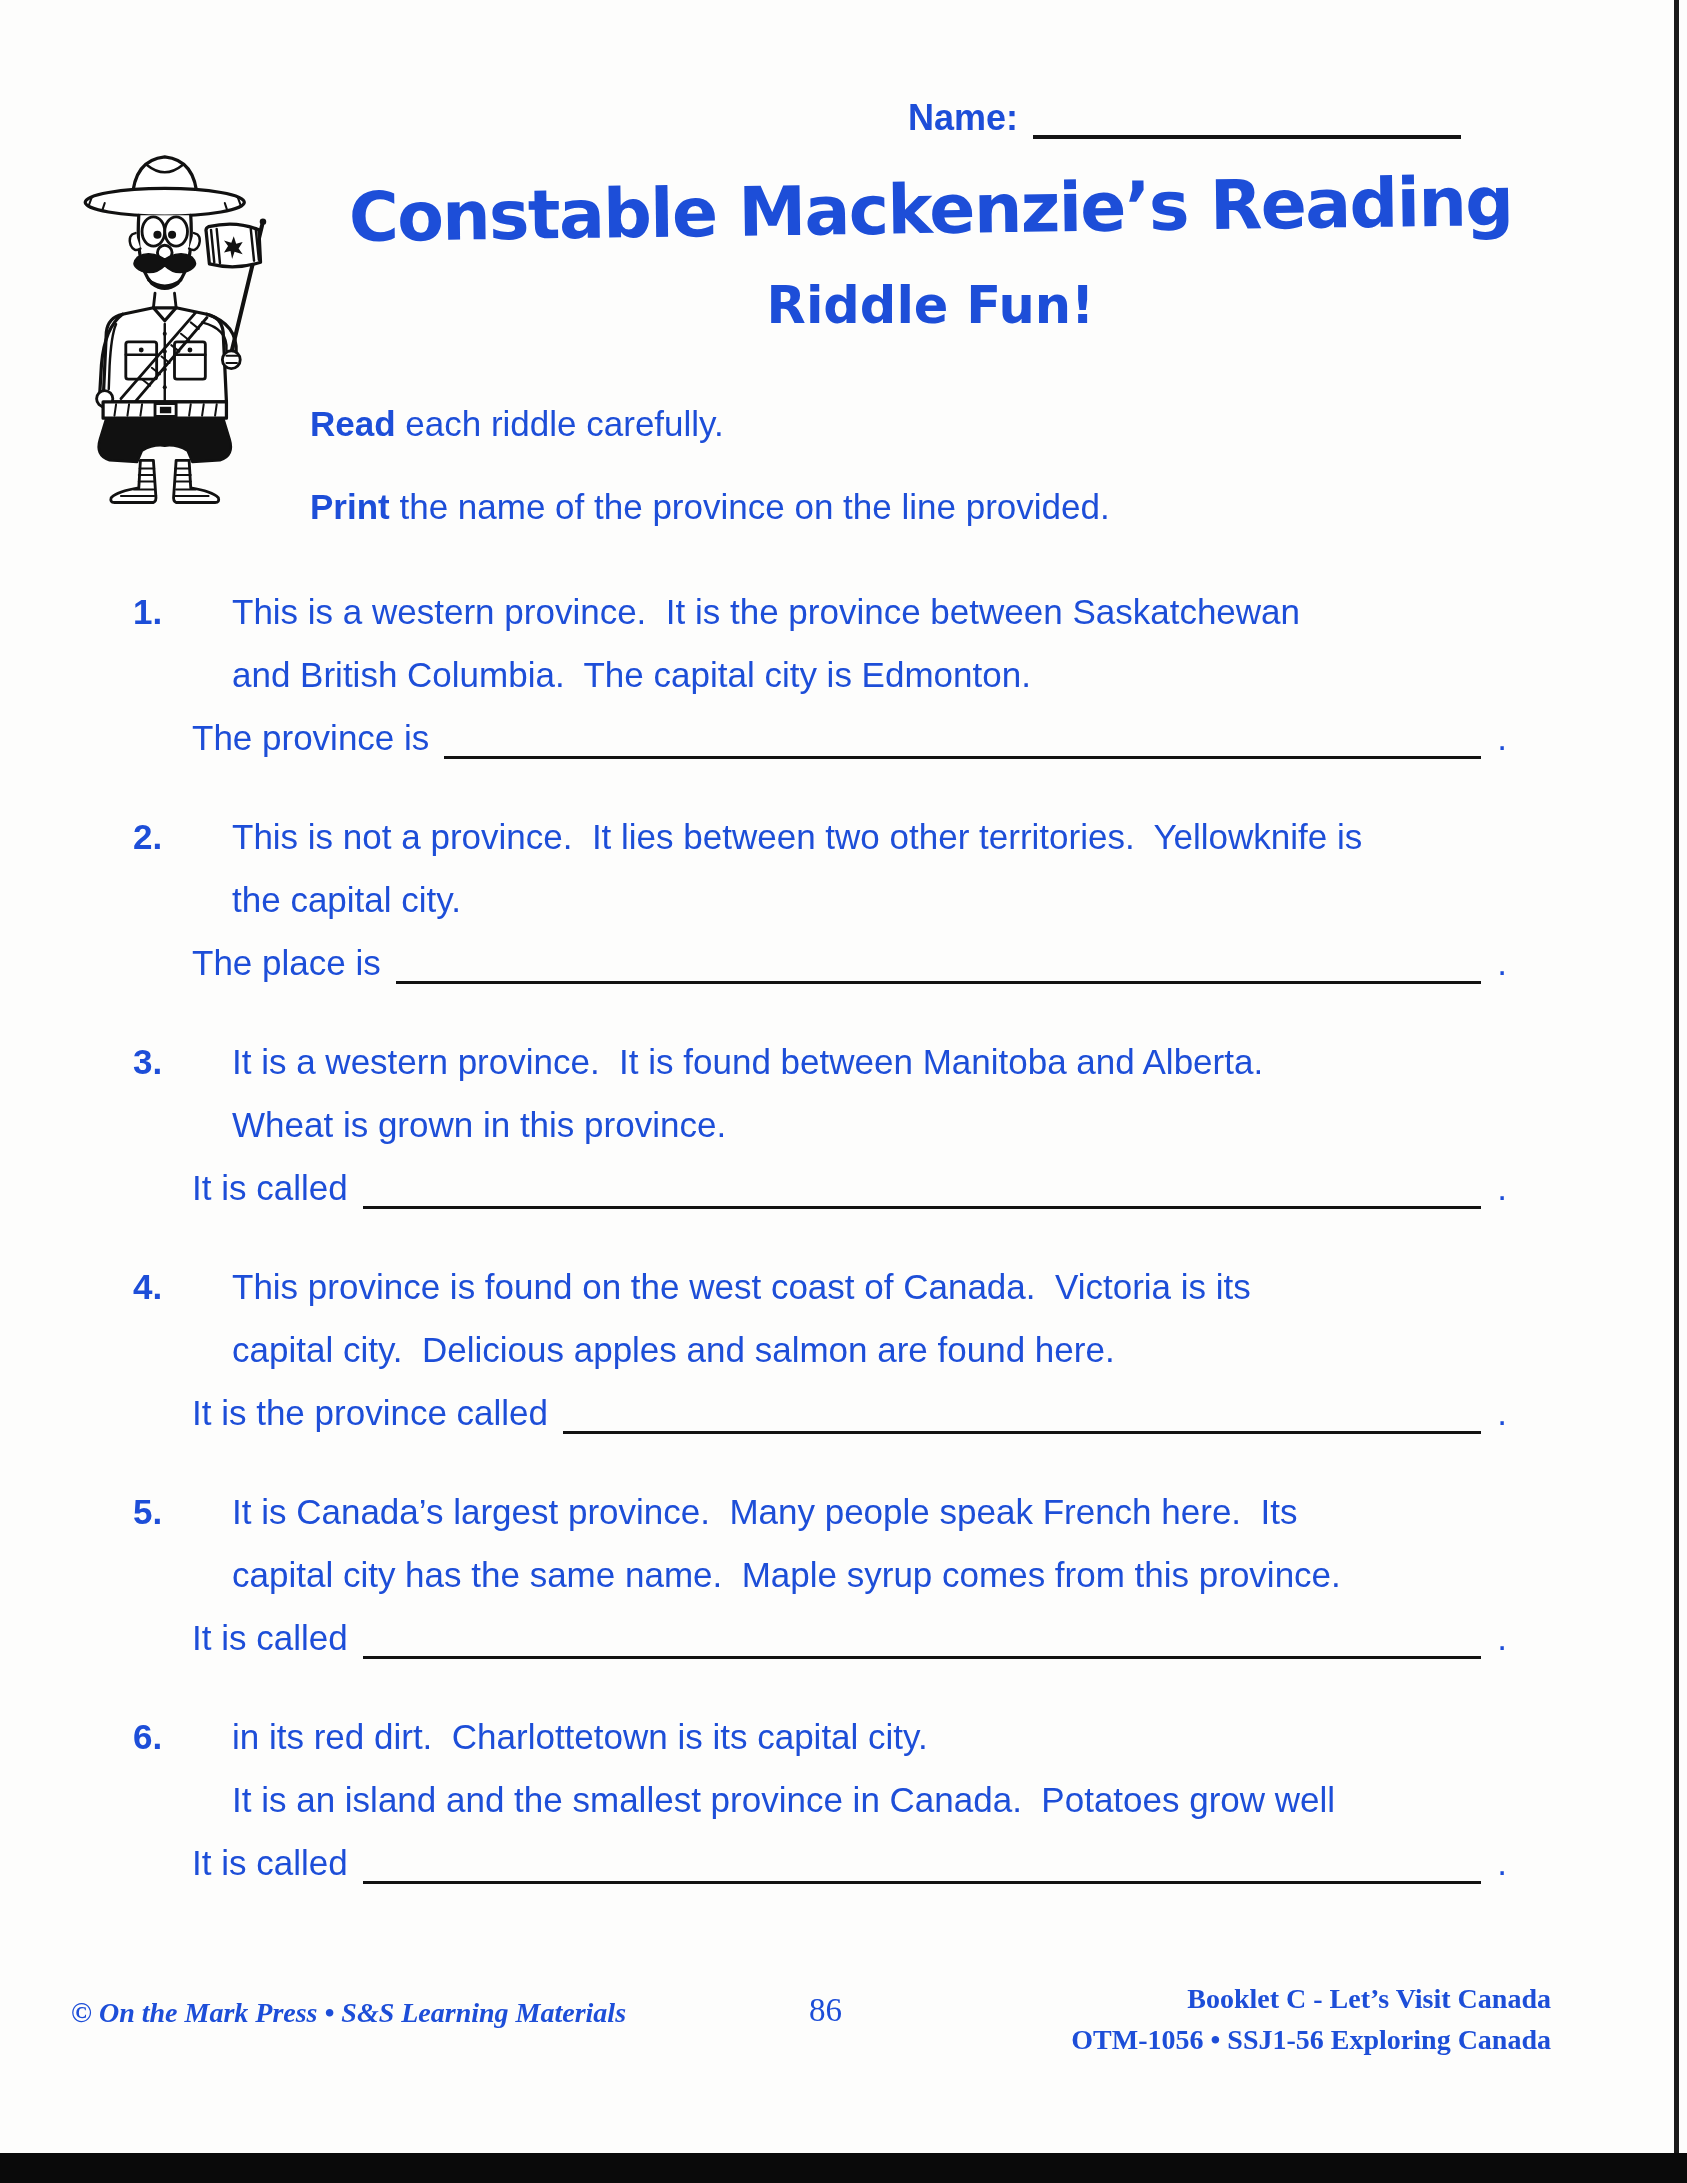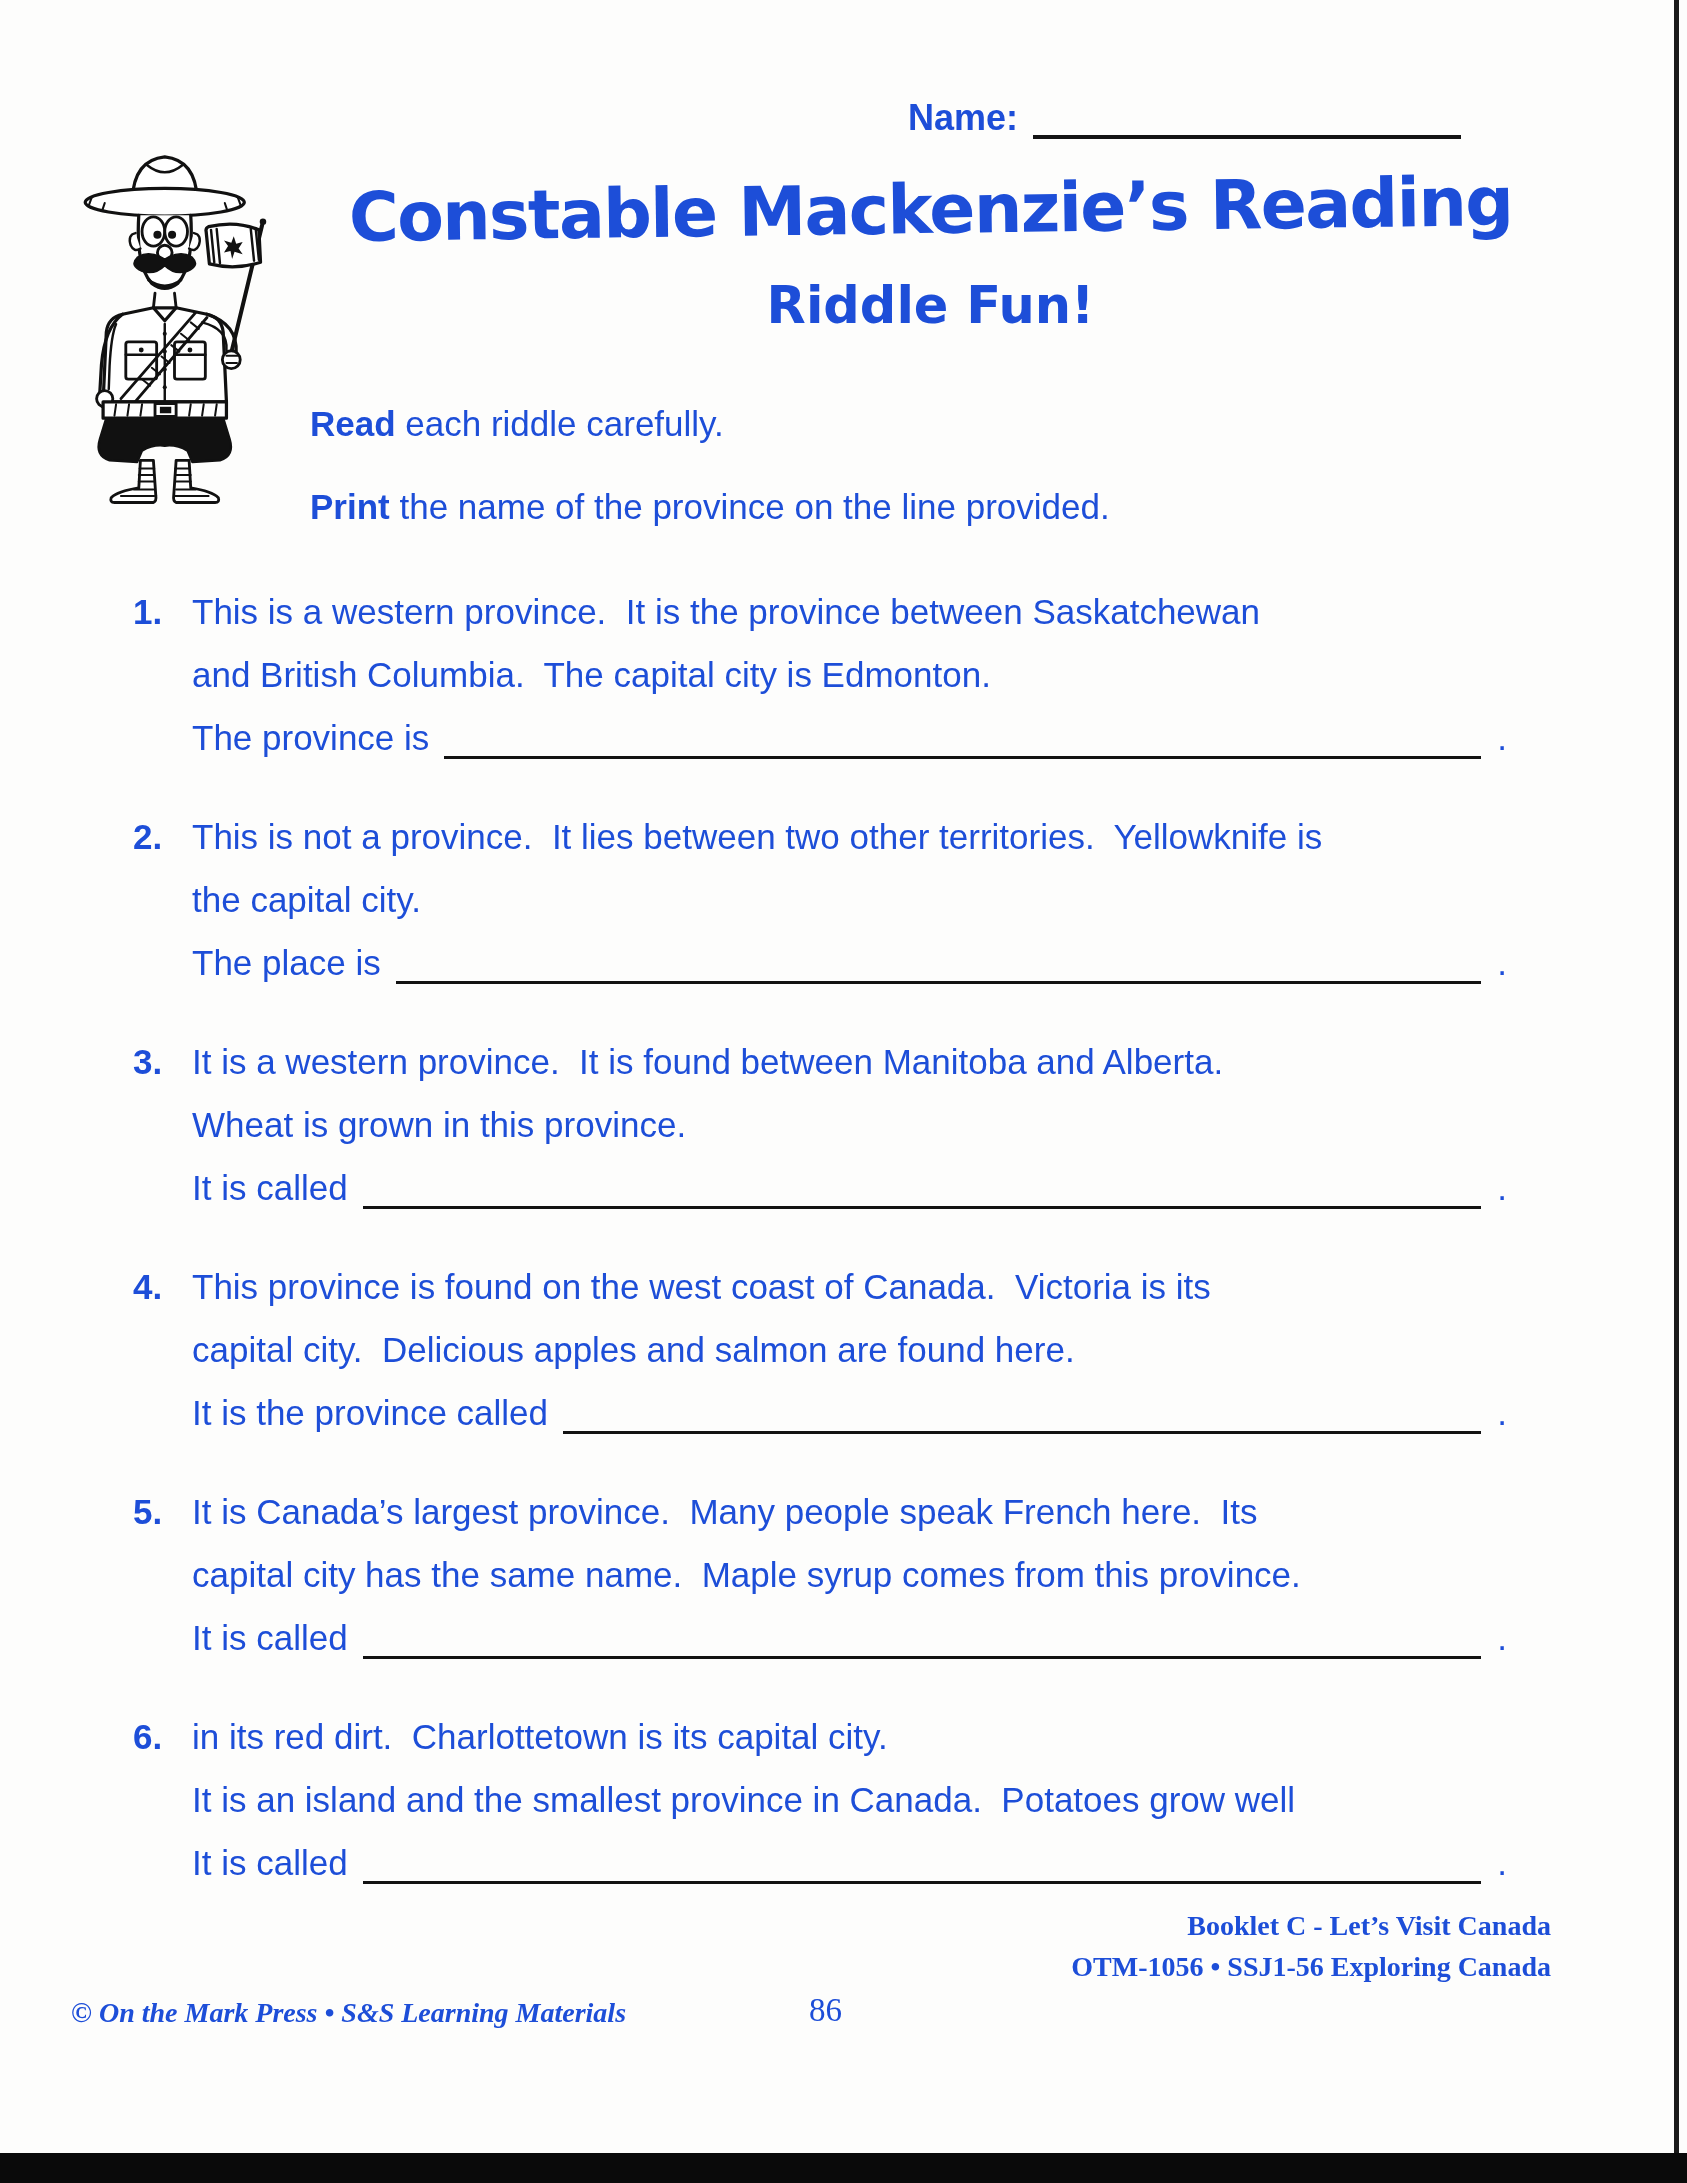--- a/index.html
+++ b/index.html
@@ -29,7 +29,7 @@
   .riddle { display:flex; margin-bottom:36px; }
   .rnum { width:59px; font-weight:700; font-size:35px; line-height:63px; }
   .rbody { flex:1; }
-  .rline { font-size:35px; line-height:63px; white-space:pre-wrap; }
+  .rline { font-size:35px; line-height:63px; white-space:pre-wrap;margin-left:40px; }
   .answer-row { display:flex; align-items:flex-end; height:63px; font-size:35px; }
   .answer-row .lead, .answer-row .tail { line-height:63px; }
   .fill-line { flex:1; border-bottom:3.3px solid #121212; margin:0 16.5px 10px 15px; }

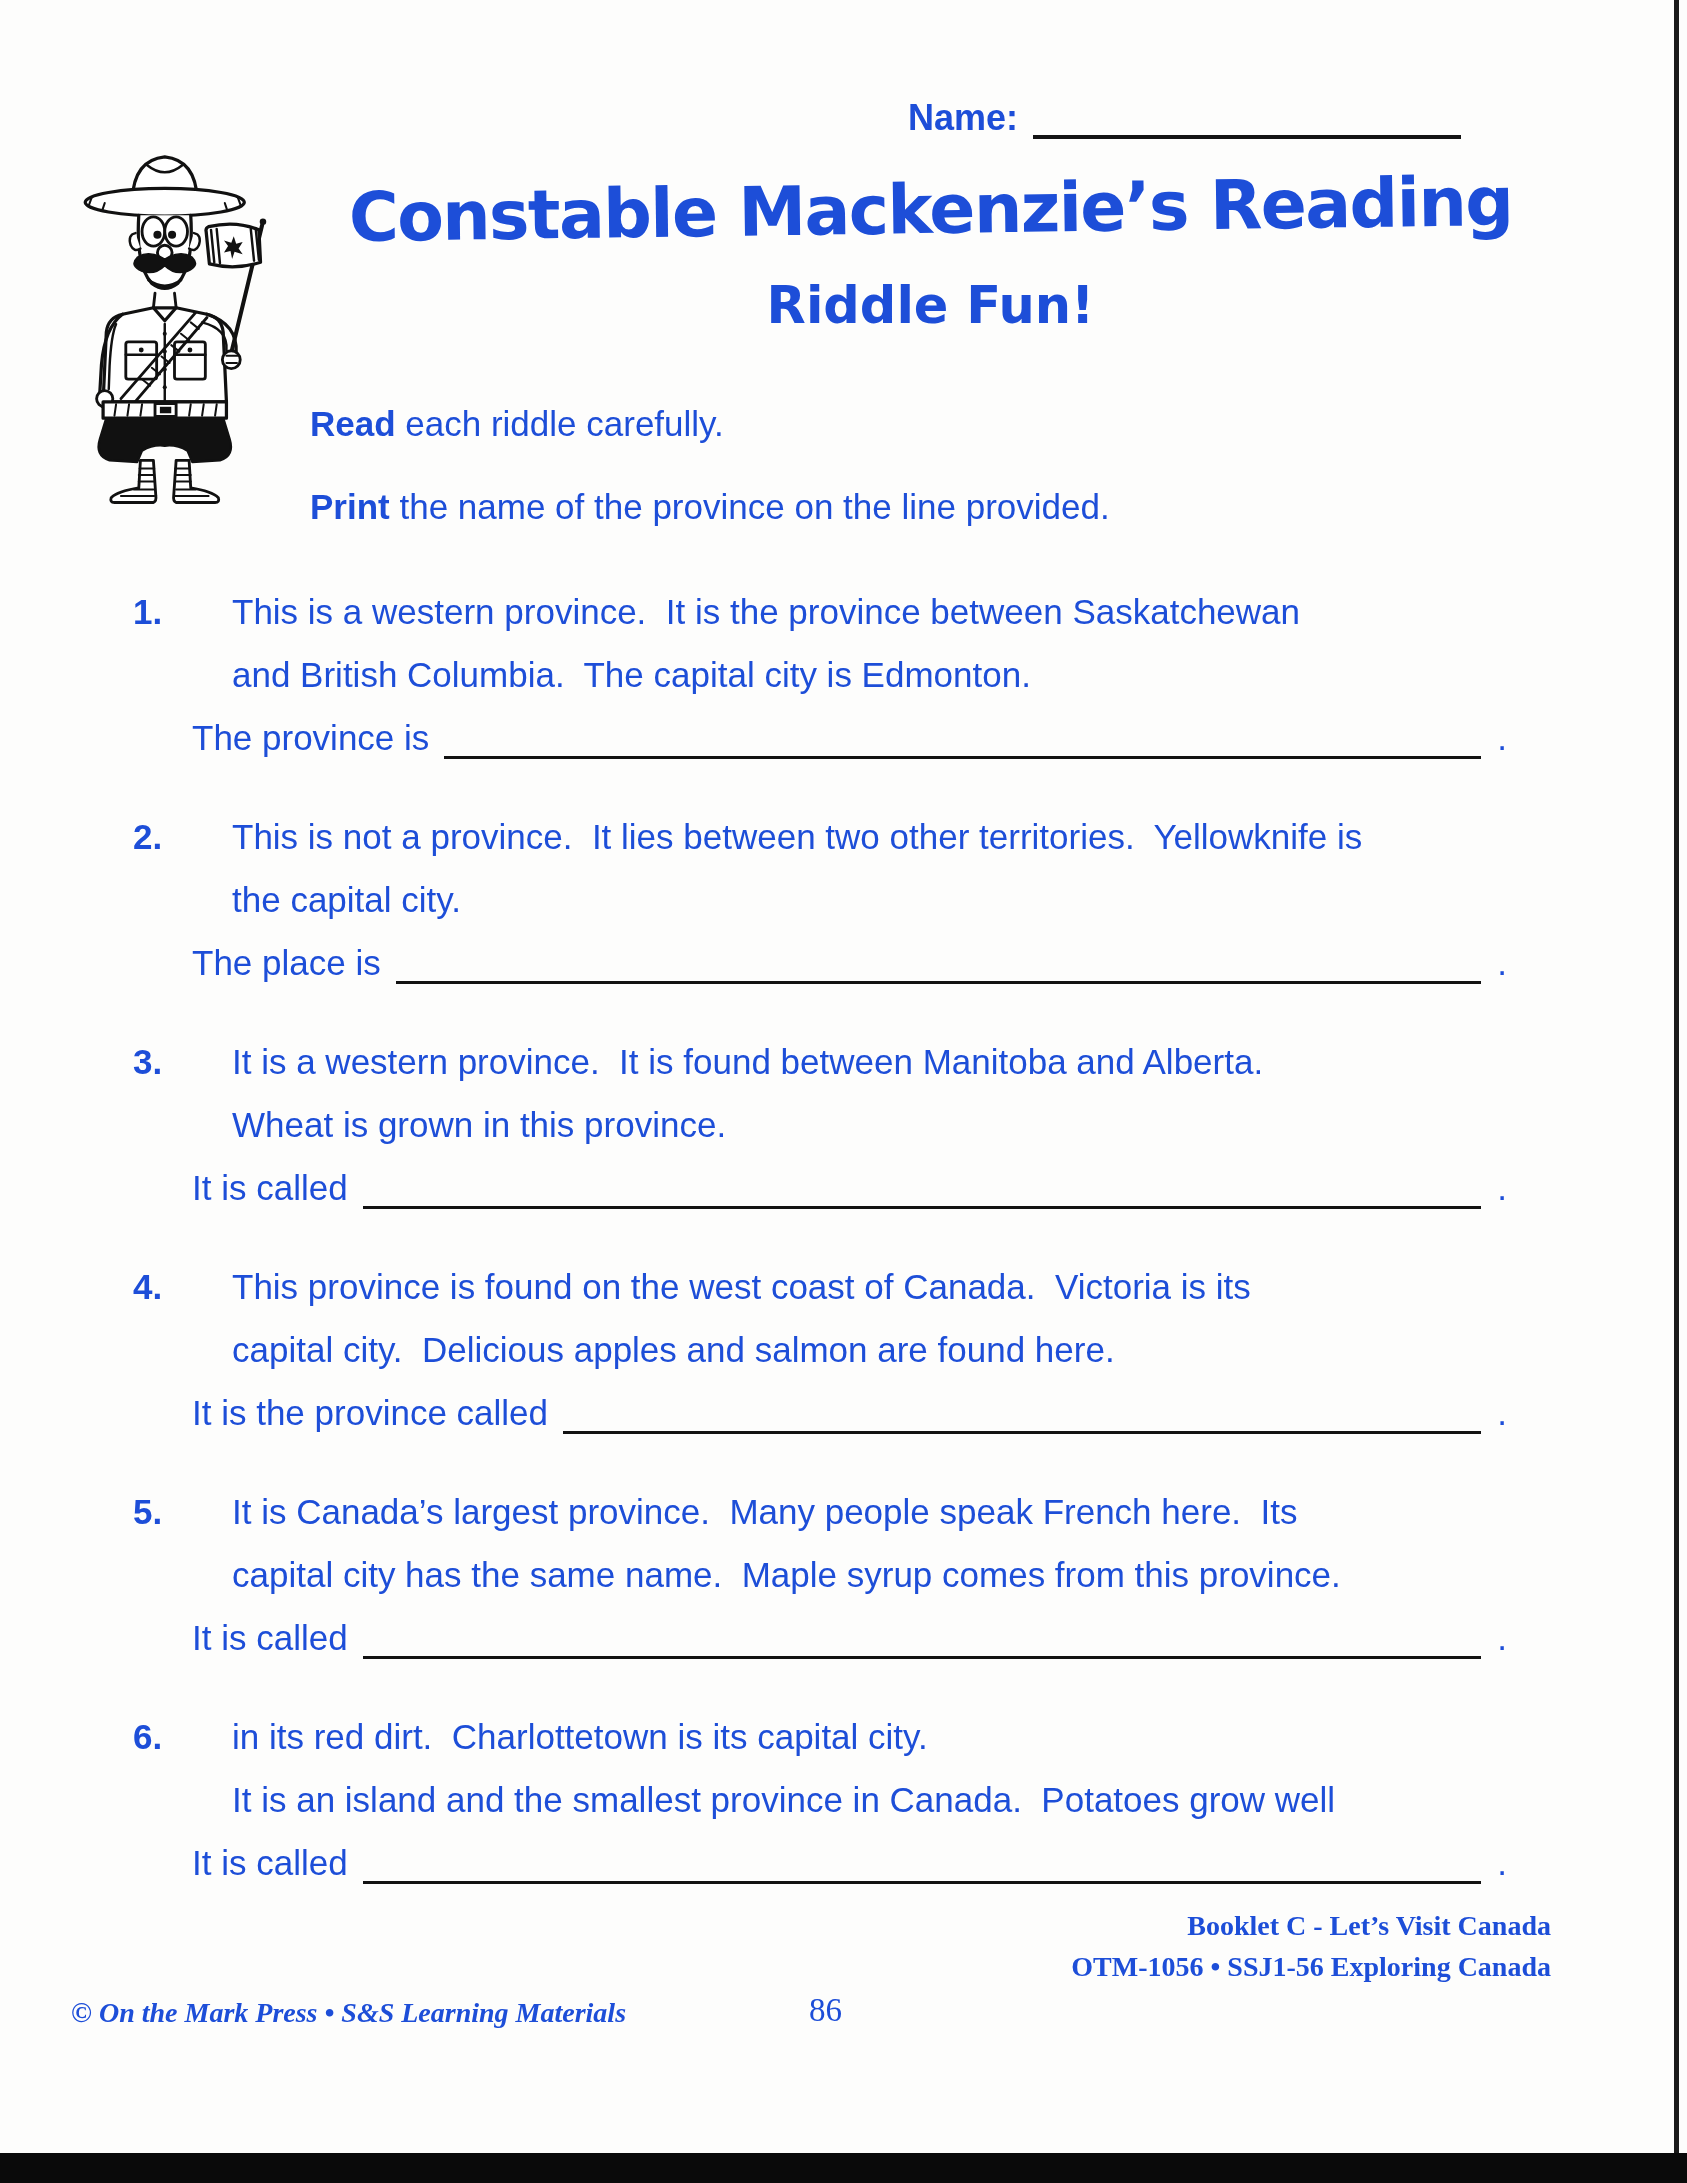--- a/index.html
+++ b/index.html
@@ -36,7 +36,7 @@
   
   .footer-copyright { position:absolute; left:71px; top:1997px; font-family:"Liberation Serif", serif; font-weight:700; font-size:28px;font-style:italic; }
   .footer-page { position:absolute; left:809px; top:1992px; font-family:"Liberation Serif", serif; font-size:33px; }
-  .footer-booklet { position:absolute; right:136px; top:1905px; text-align:right; font-family:"Liberation Serif", serif; font-weight:700; font-size:28px; line-height:41px; }
+  .footer-booklet { position:absolute; right:136px; top:1978px; text-align:right; font-family:"Liberation Serif", serif; font-weight:700; font-size:28px; line-height:41px; }
   
   .scan-right  { position:absolute; left:1674px; top:0; width:5px; height:2183px; background:#1a1a1a; }
   .scan-bottom { position:absolute; left:0; top:2153px; width:1687px; height:30.5px; background:#0a0a0a; }

